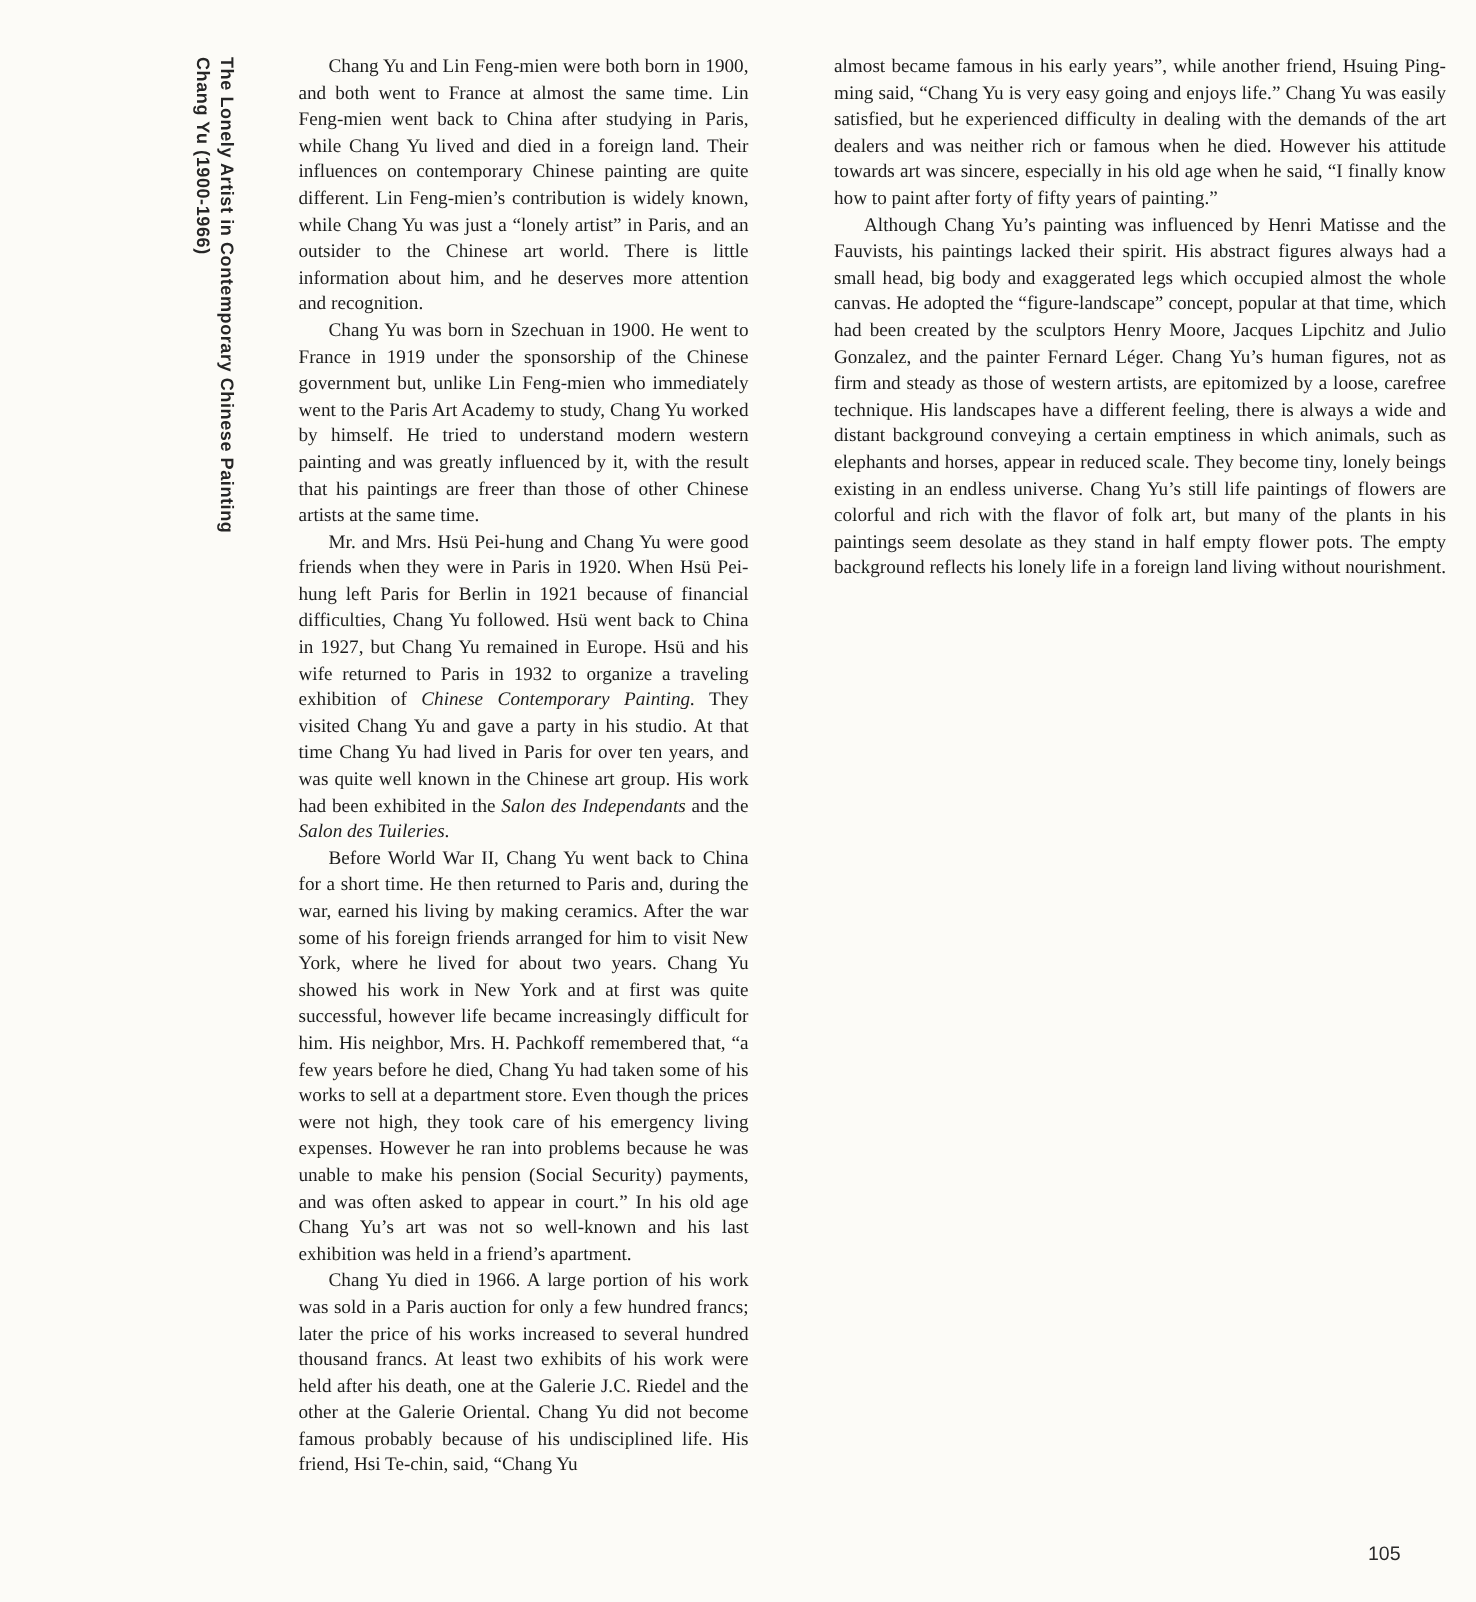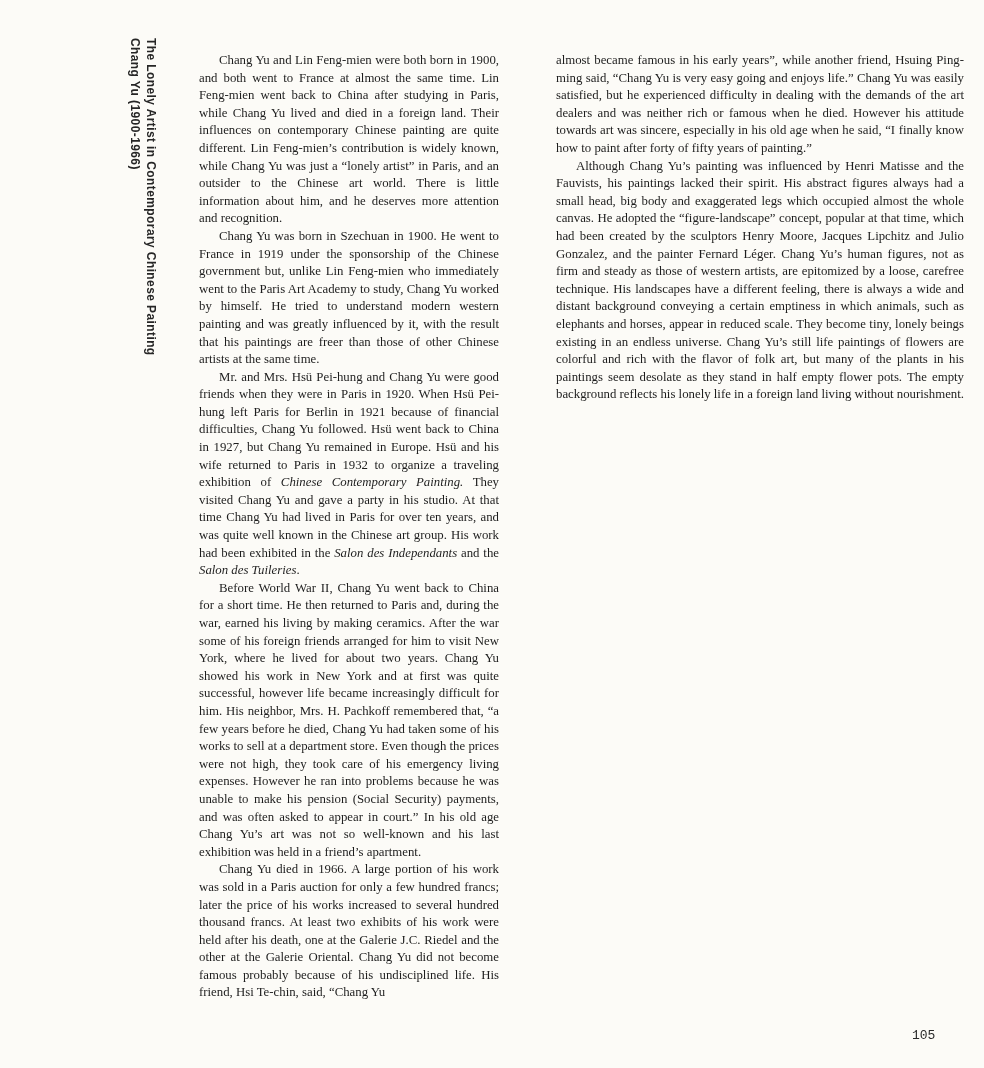--- a/index.html
+++ b/index.html
@@ -38,7 +38,7 @@
   
   .col {
     position: absolute;
-    top: 52px;
+    top: 36px;
     color: #1d1d1d;
     font-size: 12.8px;
     line-height: 17.6px;

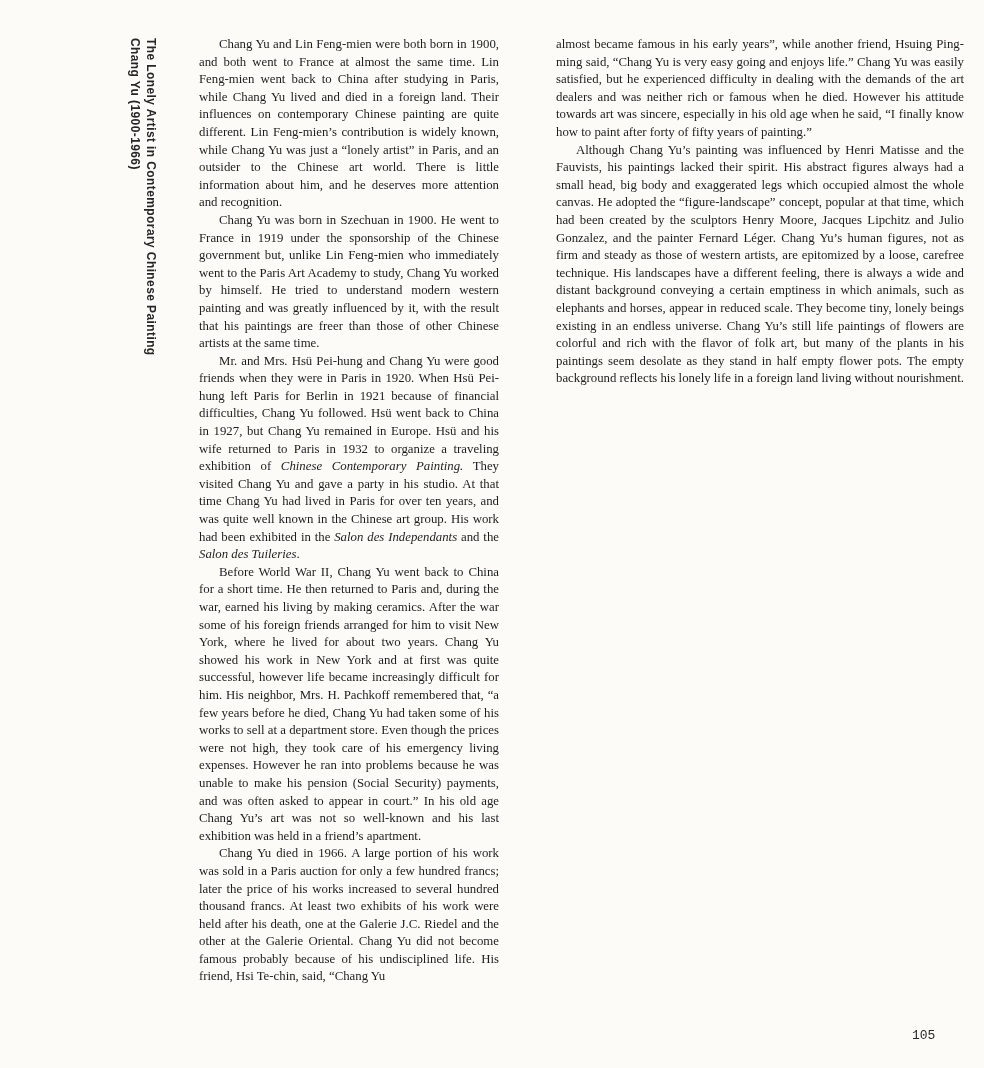--- a/index.html
+++ b/index.html
@@ -69,7 +69,7 @@
     top: 1028px;
     font-size: 13px;
     color: #2a2a2a;
-    font-family: Liberation Mono, monospace;
+    font-family: Liberation Sans, sans-serif;
   }
 </style>
 </head>

